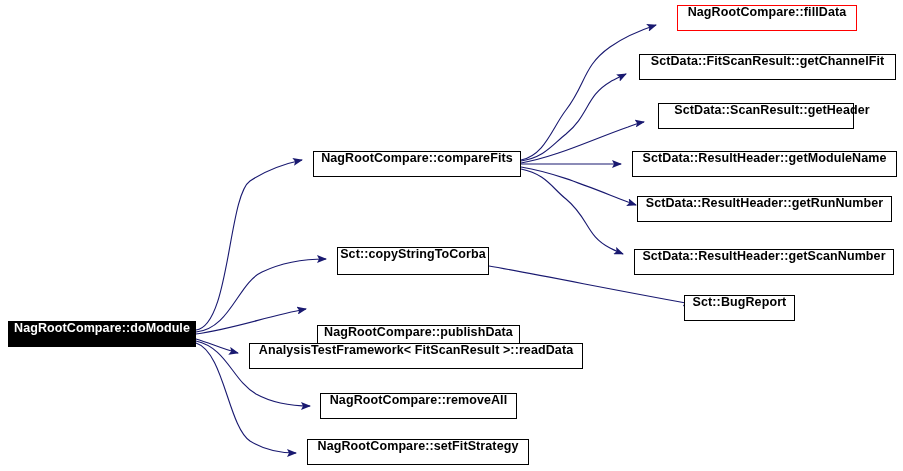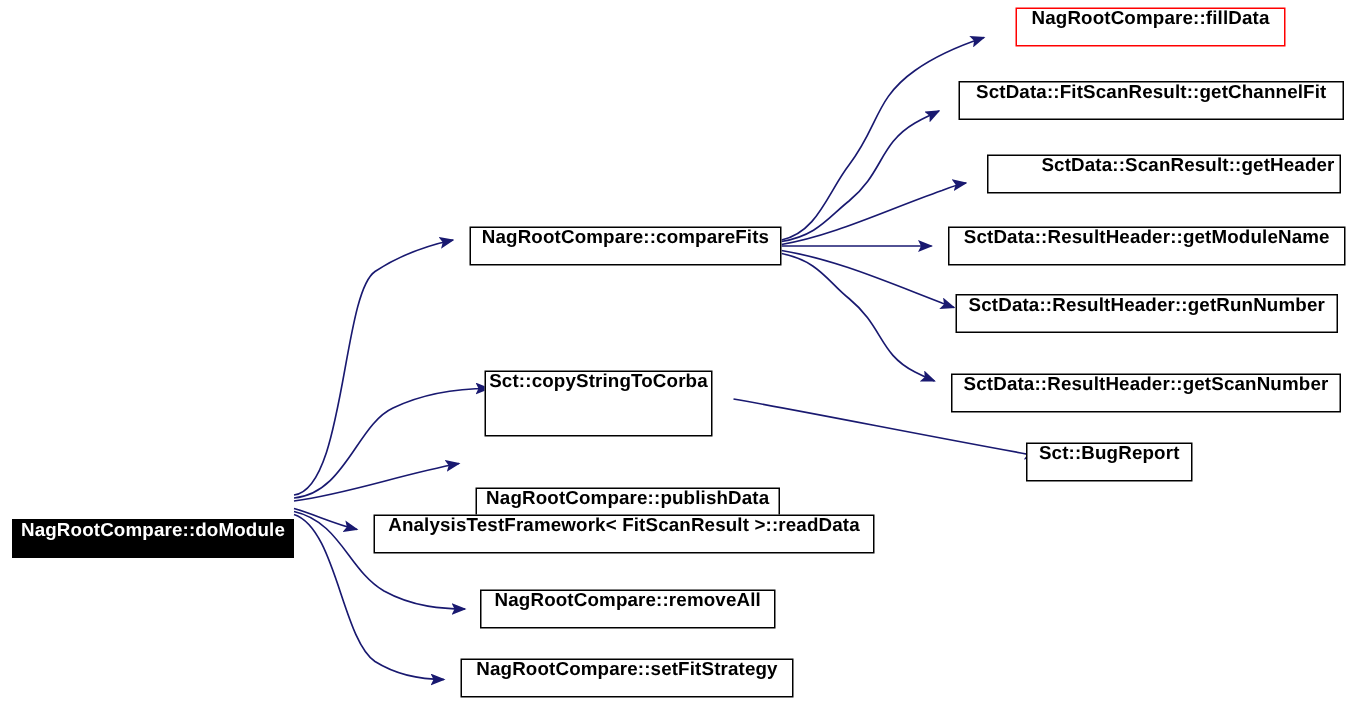--- a/index.html
+++ b/index.html
@@ -108,7 +108,7 @@
       <div class="node" style="left: 639px; top: 54px; width: 257px; height: 26px;">
         <span class="node-label">SctData::FitScanResult::getChannelFit</span>
       </div>
-      <div class="node" style="left: 658px; top: 103px; width: 236px; height: 26px; padding-left: 32px;">
+      <div class="node" style="left: 658px; top: 103px; width: 196px; height: 26px; padding-left: 32px;">
         <span class="node-label">SctData::ScanResult::getHeader</span>
       </div>
       <div class="node" style="left: 632px; top: 151px; width: 265px; height: 26px;">

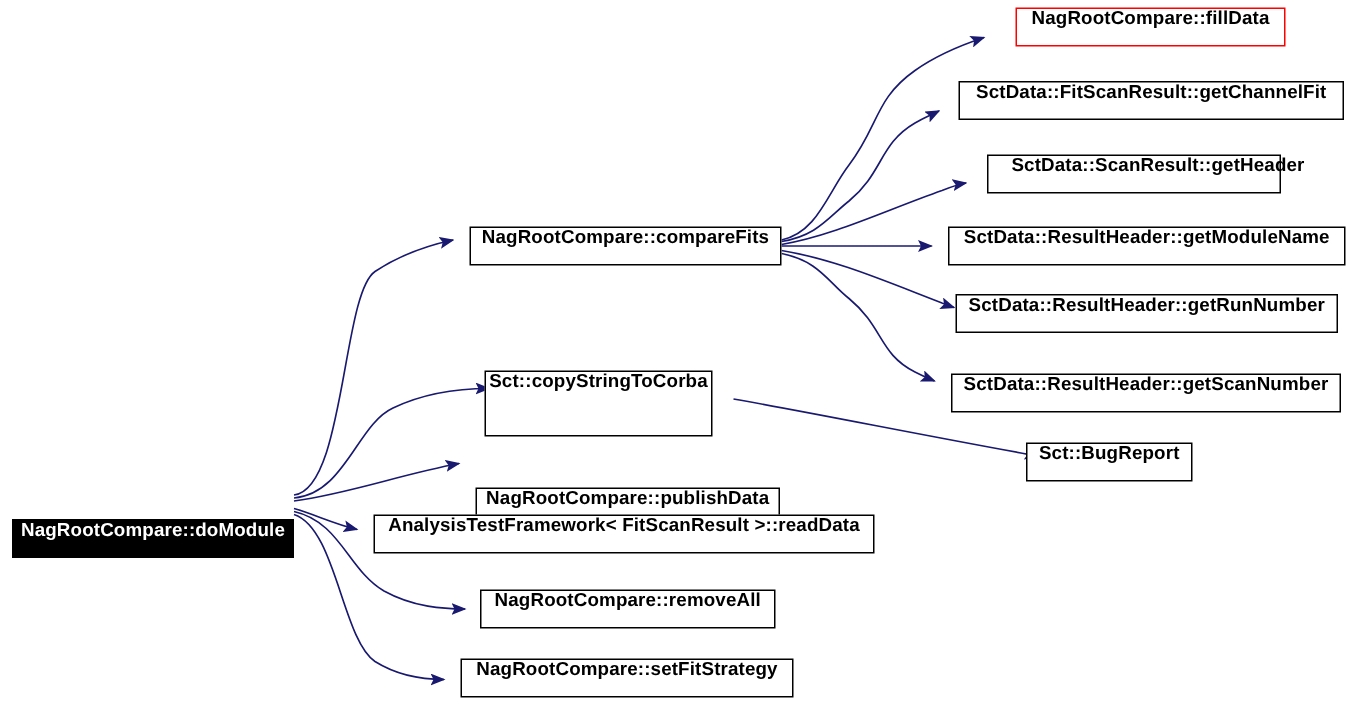--- a/index.html
+++ b/index.html
@@ -87,7 +87,7 @@
       <div class="node" style="left: 313px; top: 151px; width: 208px; height: 26px;">
         <span class="node-label">NagRootCompare::compareFits</span>
       </div>
-      <div class="node" style="left: 323px; top: 247px; width: 152px; height: 44px;">
+      <div class="node" style="left: 337px; top: 247px; width: 152px; height: 28px;">
         <span class="node-label">Sct::copyStringToCorba</span>
       </div>
       <div class="node" style="left: 317px; top: 295px; width: 203px; height: 40px; margin-top: 30px;">

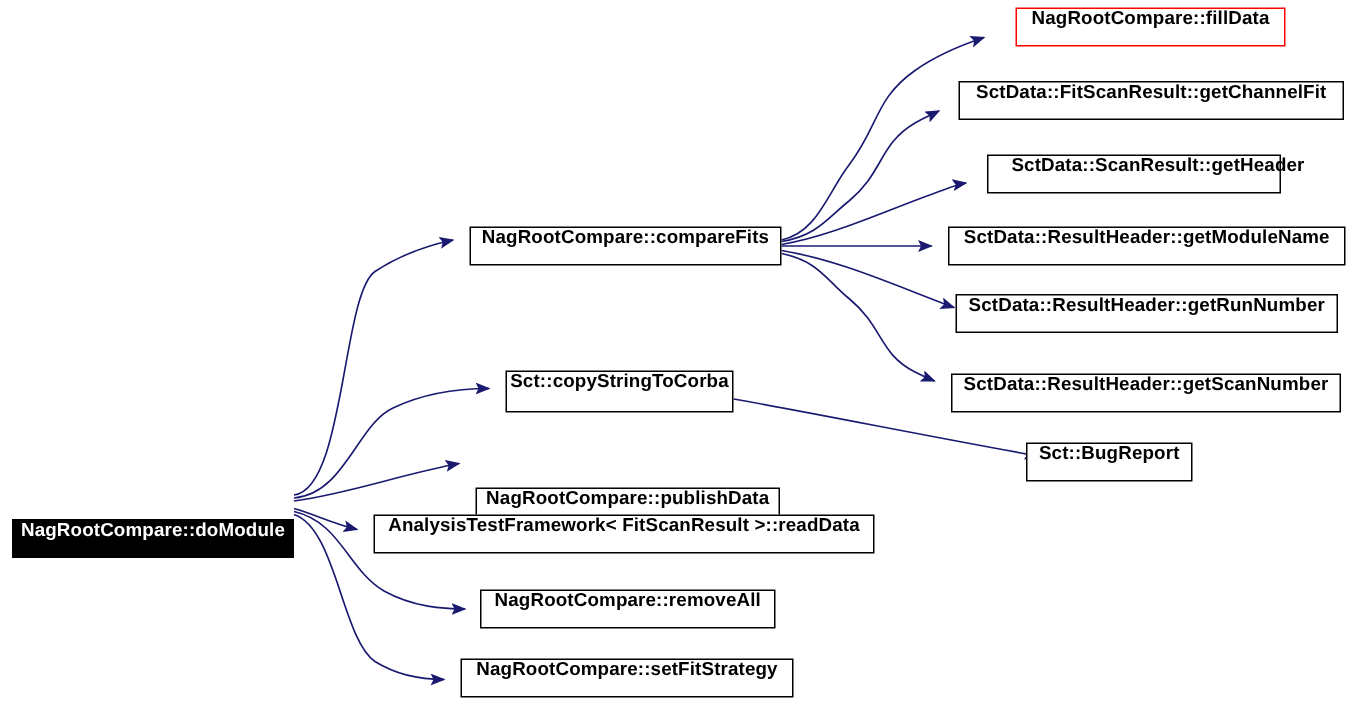--- a/index.html
+++ b/index.html
@@ -44,7 +44,6 @@
     background: #000000;
     color: #ffffff;
     border-color: #000000;
-    margin-top: 25px;
   }
   .node.highlight {
     border: 1px solid #ff0000;

